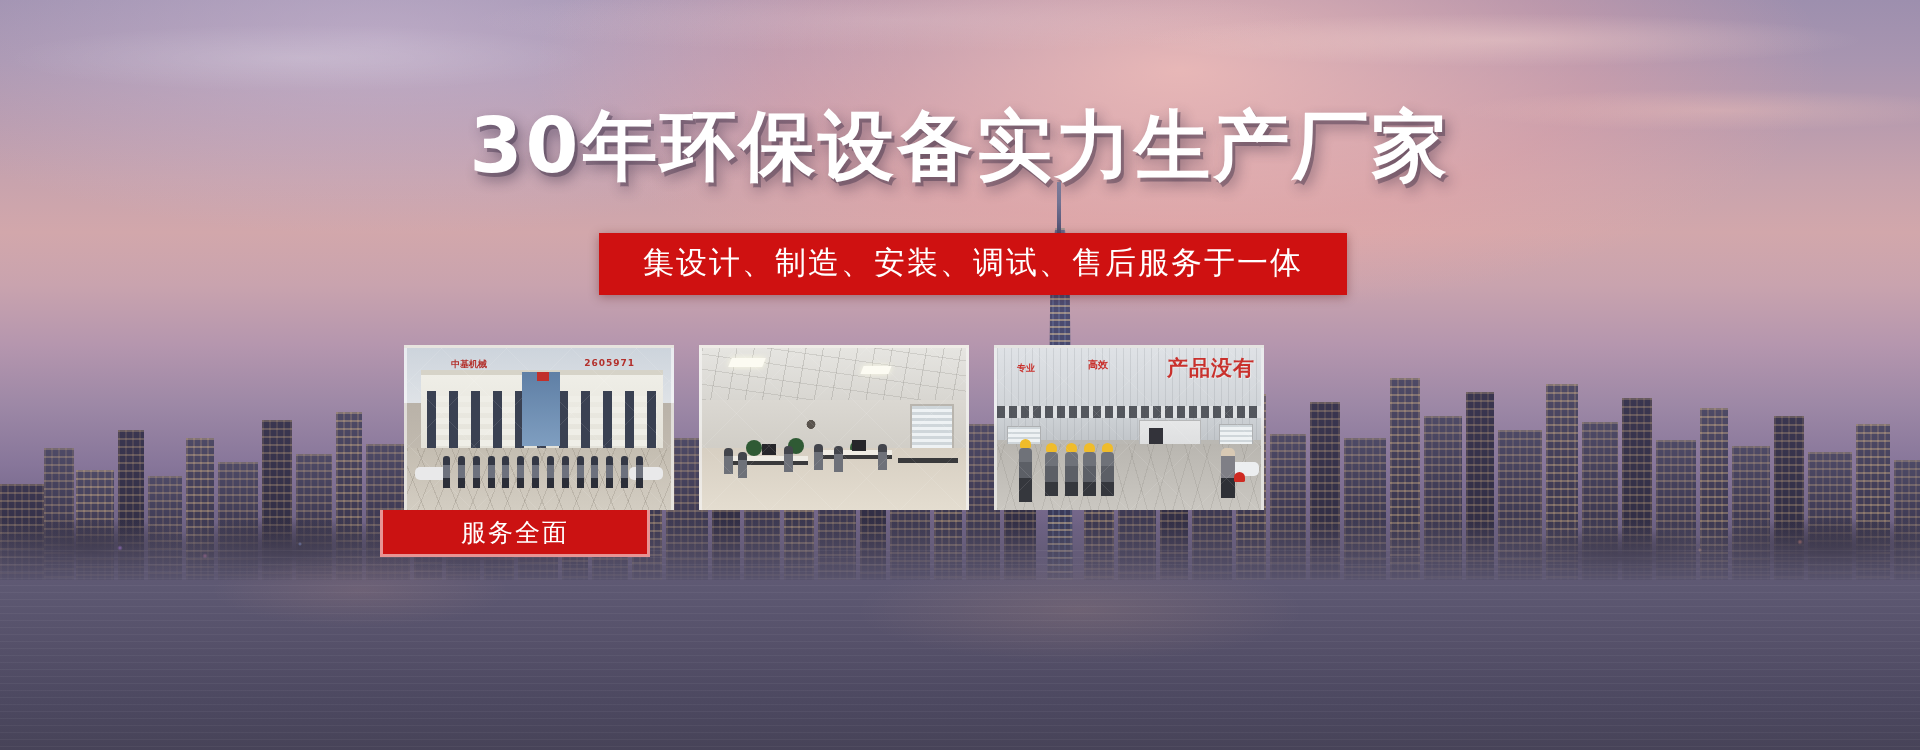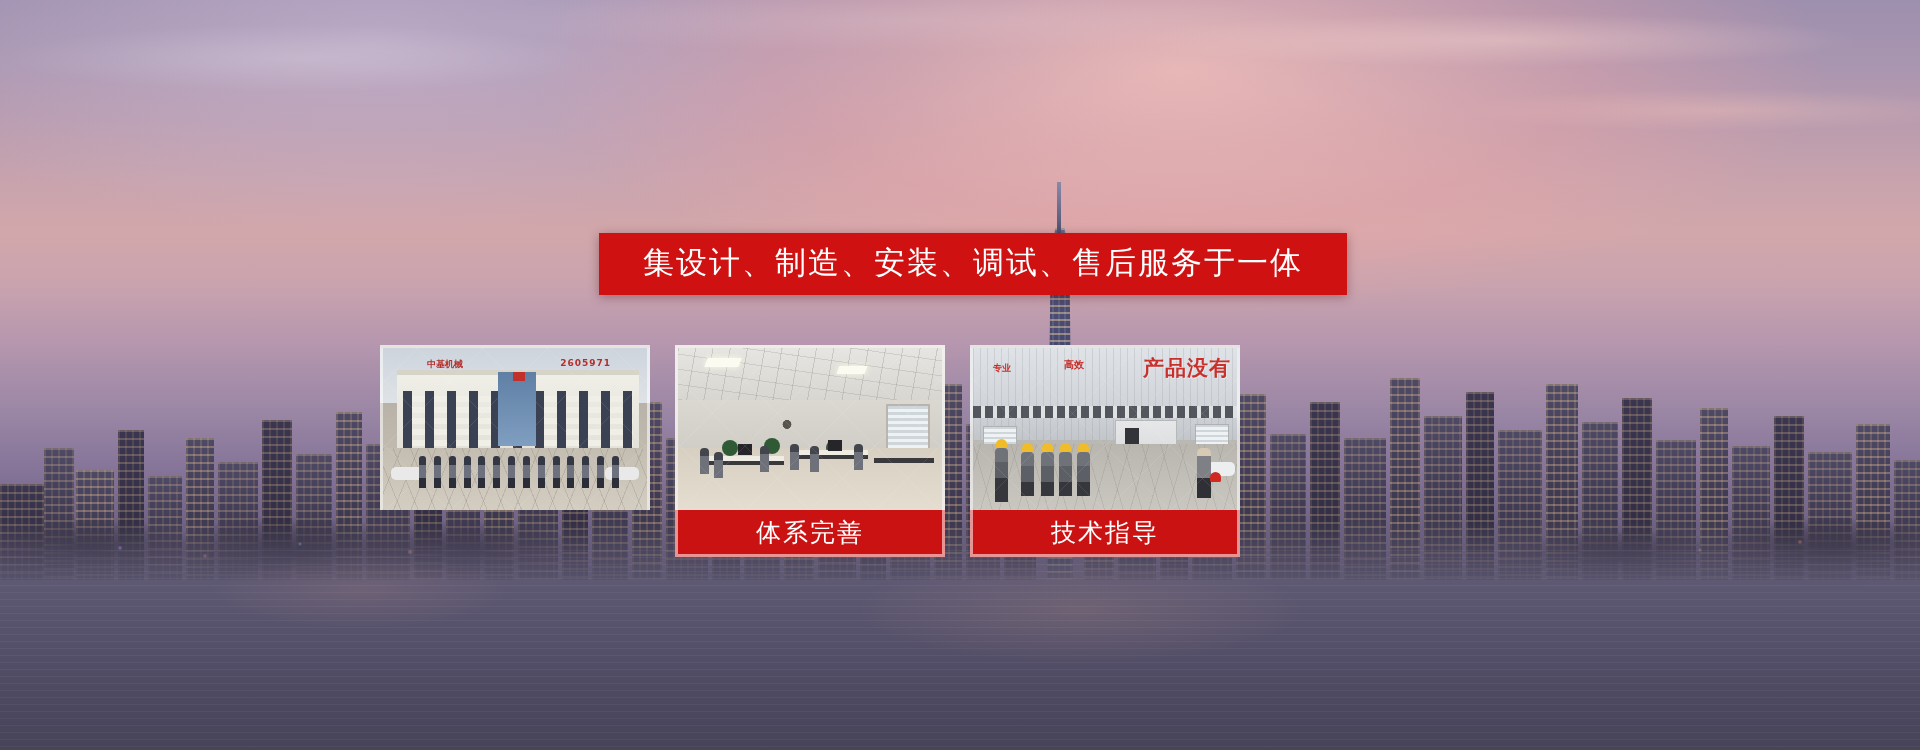--- a/index.html
+++ b/index.html
@@ -399,6 +399,7 @@
   <div class="water"></div>
   <div class="water-shimmer"></div>
 
+  <div class="headline">30年环保设备实力生产厂家</div>
 
   <div class="subbar-wrap">
     <div class="subbar">集设计、制造、安装、调试、售后服务于一体</div>

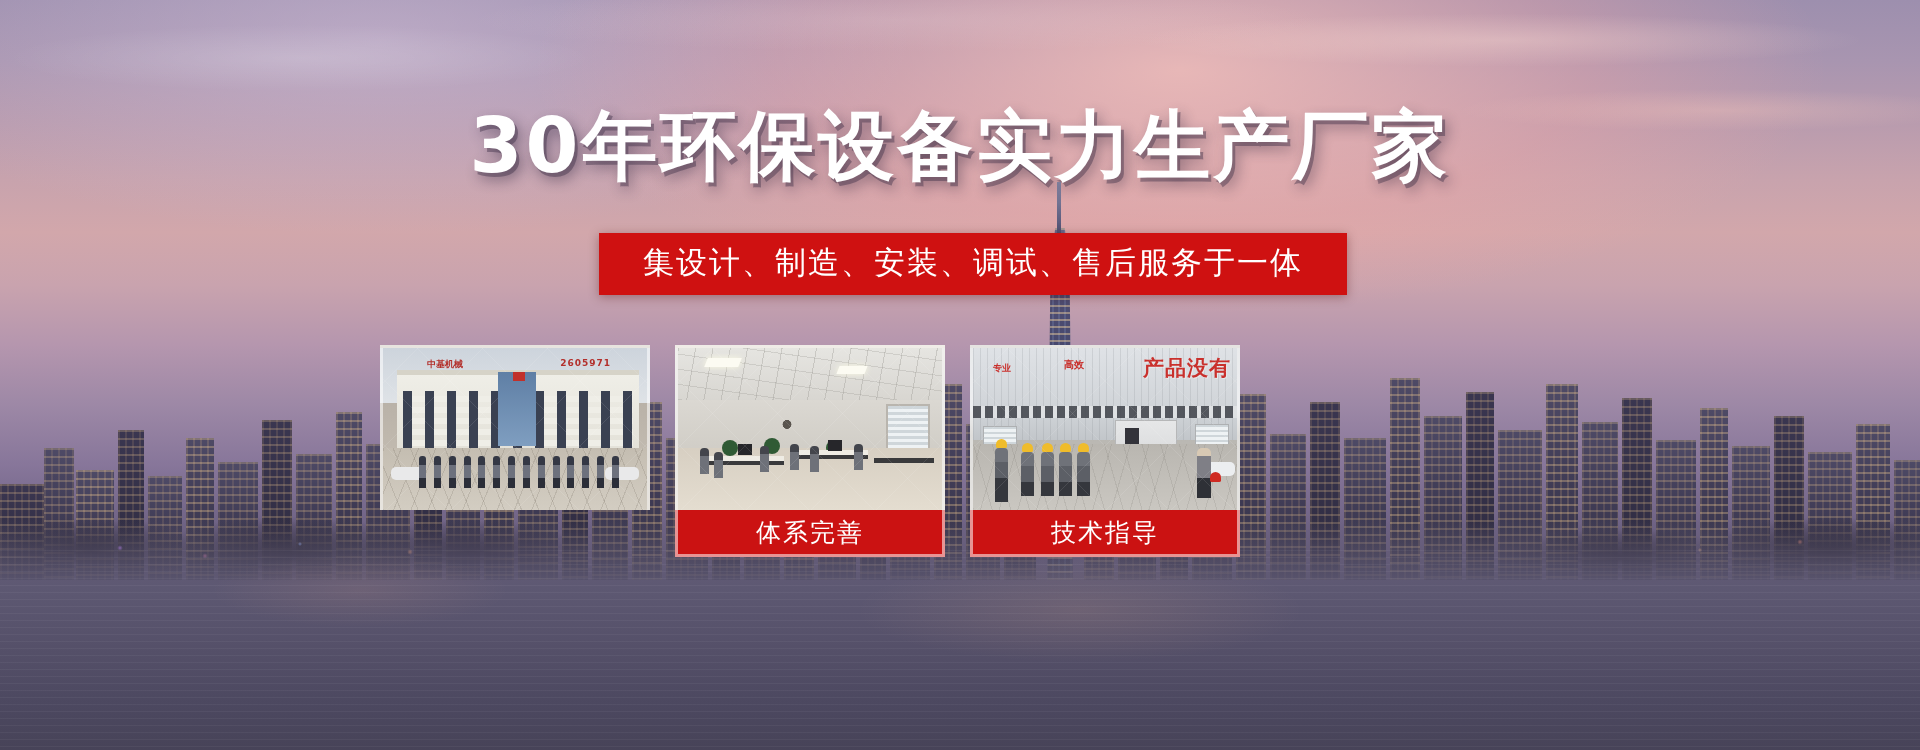--- a/index.html
+++ b/index.html
@@ -146,6 +146,7 @@
     border:3px solid rgba(255,255,255,.55);
     border-bottom:none;
     background:#8b8b93;
+    margin-left:24px;
   }
   .card-photo .wm {
     position:absolute; inset:0;

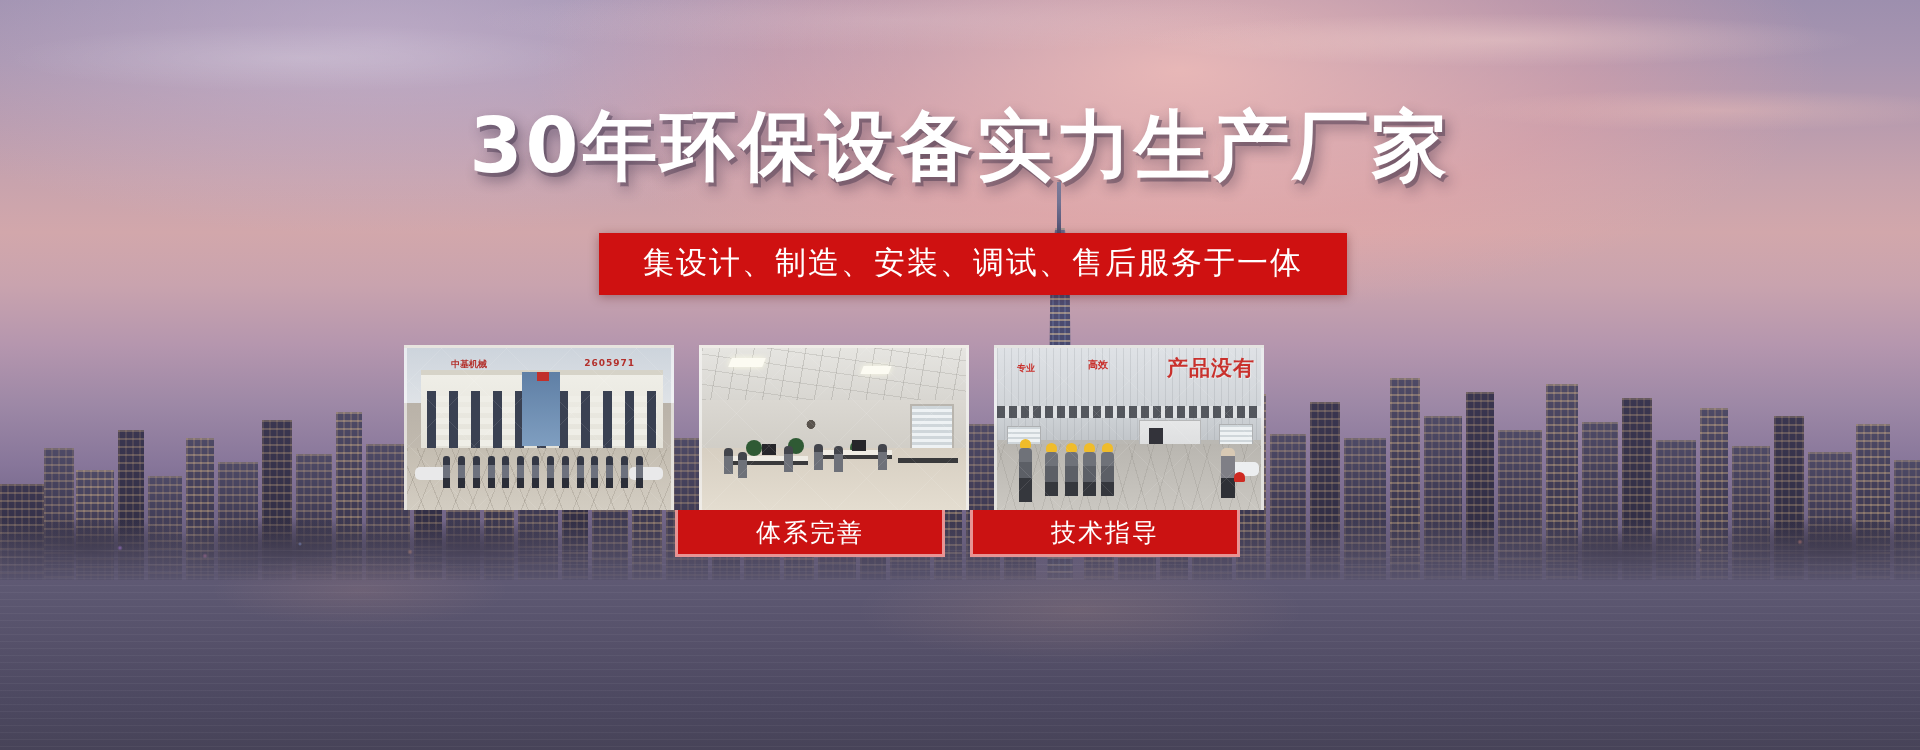--- a/index.html
+++ b/index.html
@@ -436,6 +436,7 @@
           </div>
         <div class="wm"></div>
       </div>
+      <div class="card-label">服务全面</div>
     </div>
 
 

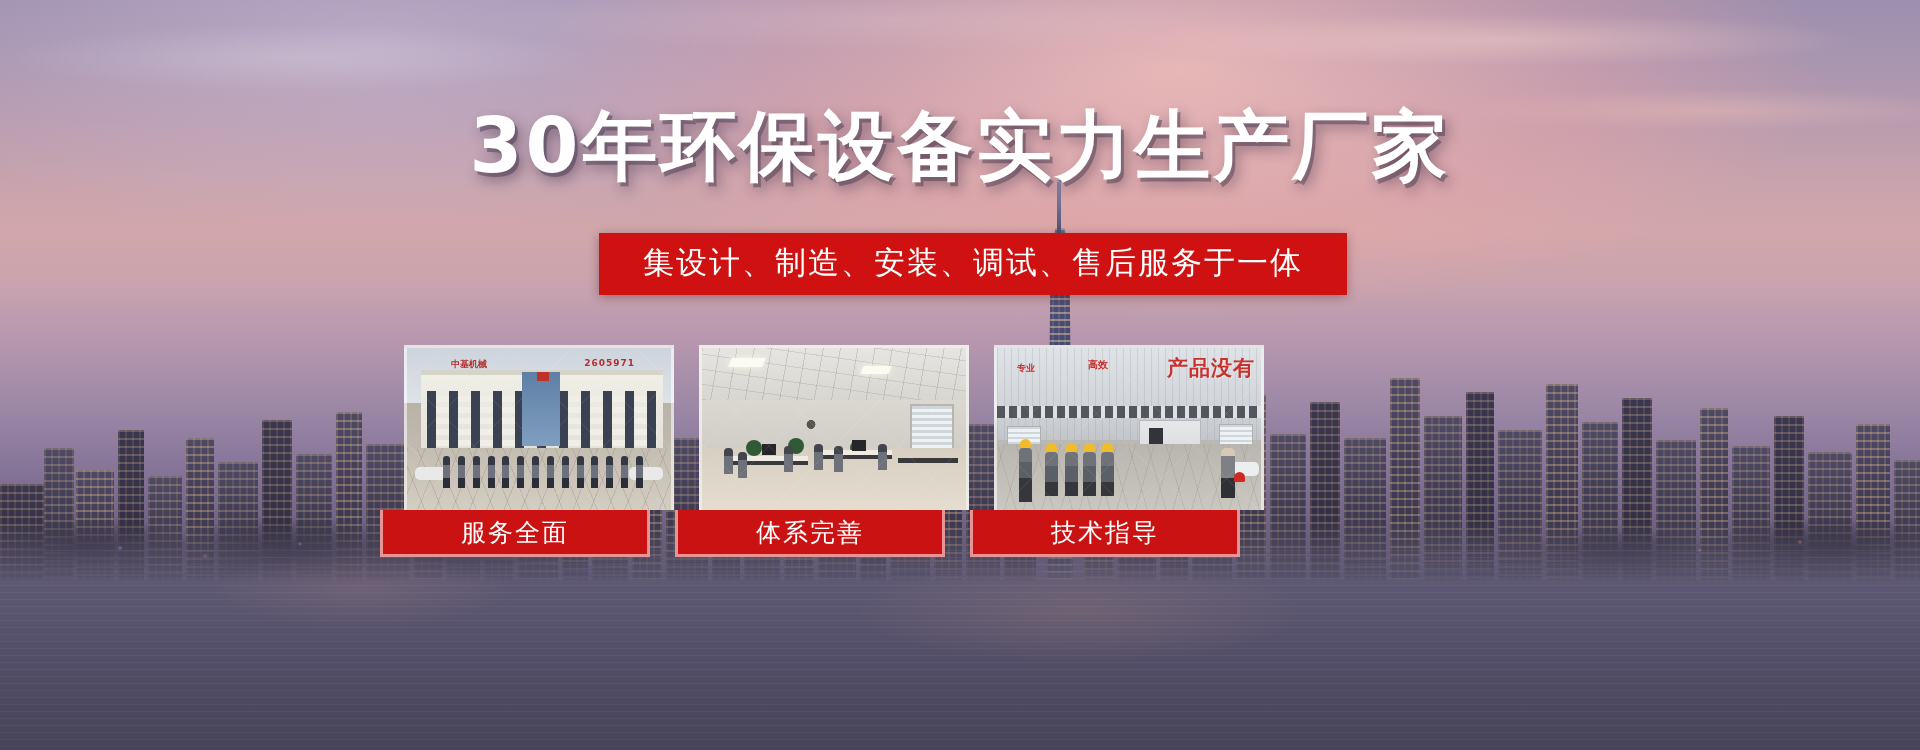--- a/index.html
+++ b/index.html
@@ -467,7 +467,6 @@
         <div class="p" style="left:176px;top:96px;"></div>
         <div class="wm"></div>
       </div>
-      <div class="card-label">体系完善</div>
     </div>
 
     <div class="card">

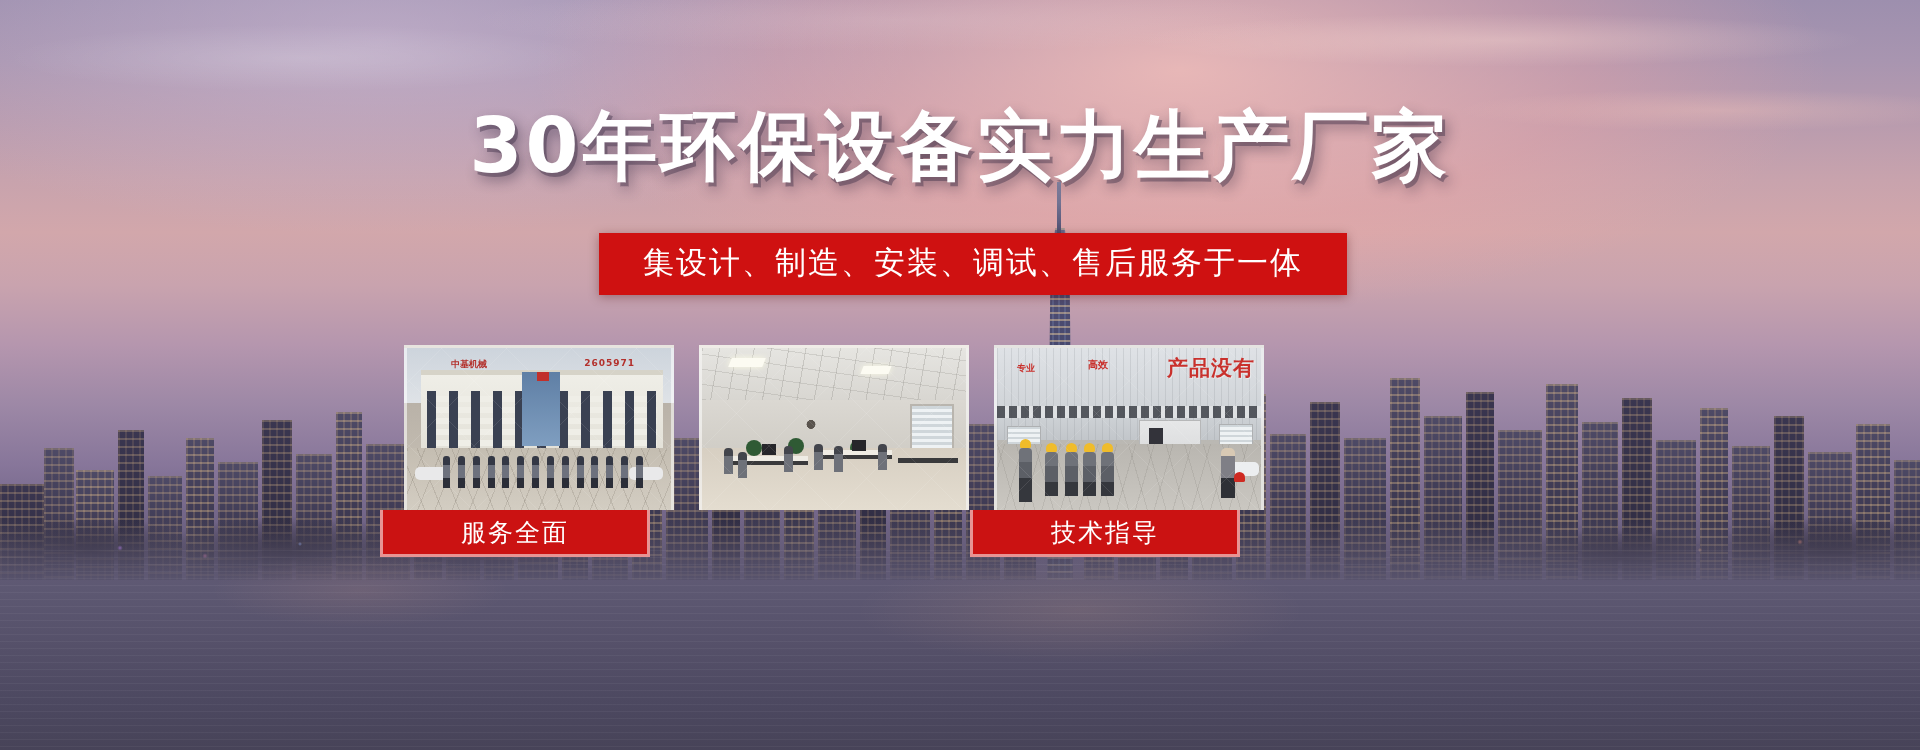--- a/index.html
+++ b/index.html
@@ -491,7 +491,6 @@
         <div class="helmet-red"></div>
         <div class="wm"></div>
       </div>
-      <div class="card-label">技术指导</div>
     </div>
 
   </div>

